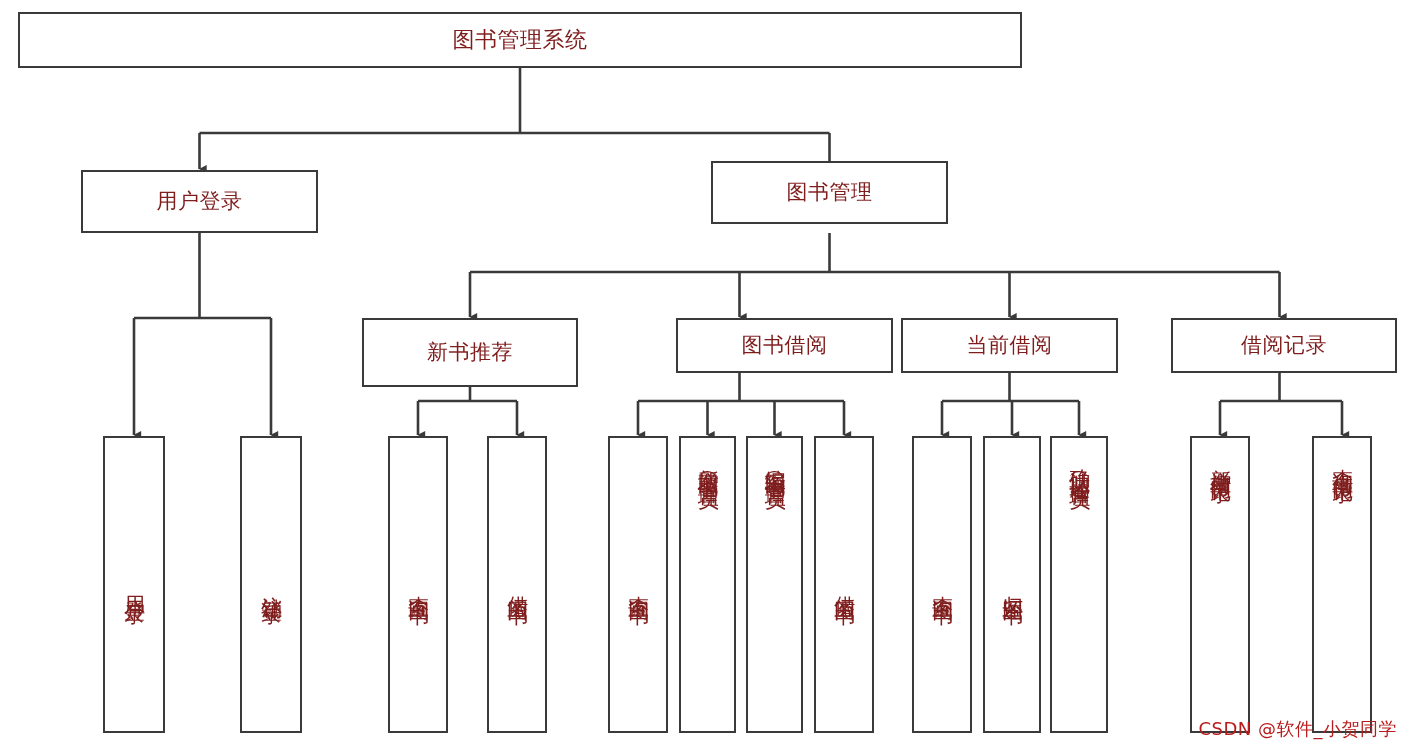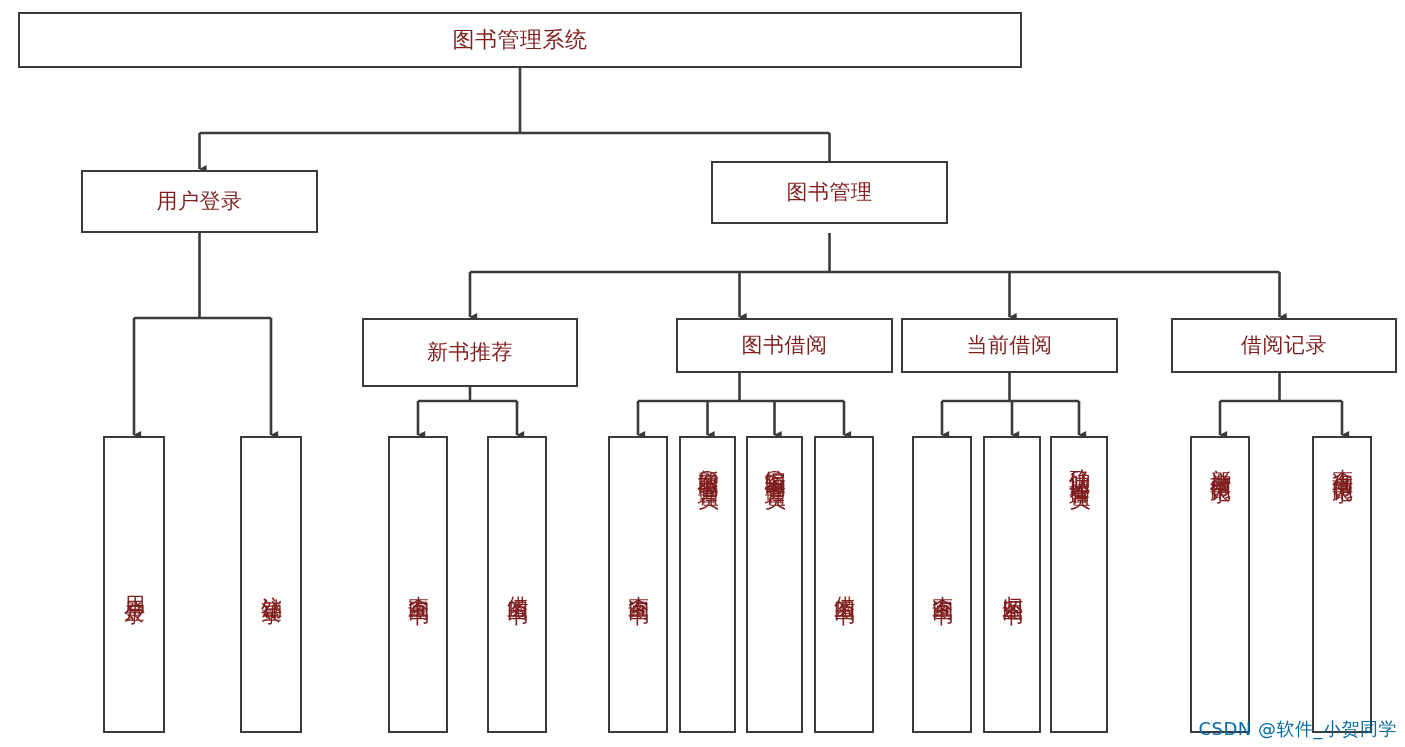--- a/index.html
+++ b/index.html
@@ -73,7 +73,7 @@
     right: 8px;
     bottom: 6px;
     font-size: 18px;
-    color: #0369a1;
+    color: #b91c1c;
     white-space: nowrap;
     letter-spacing: 0.5px;
   }

